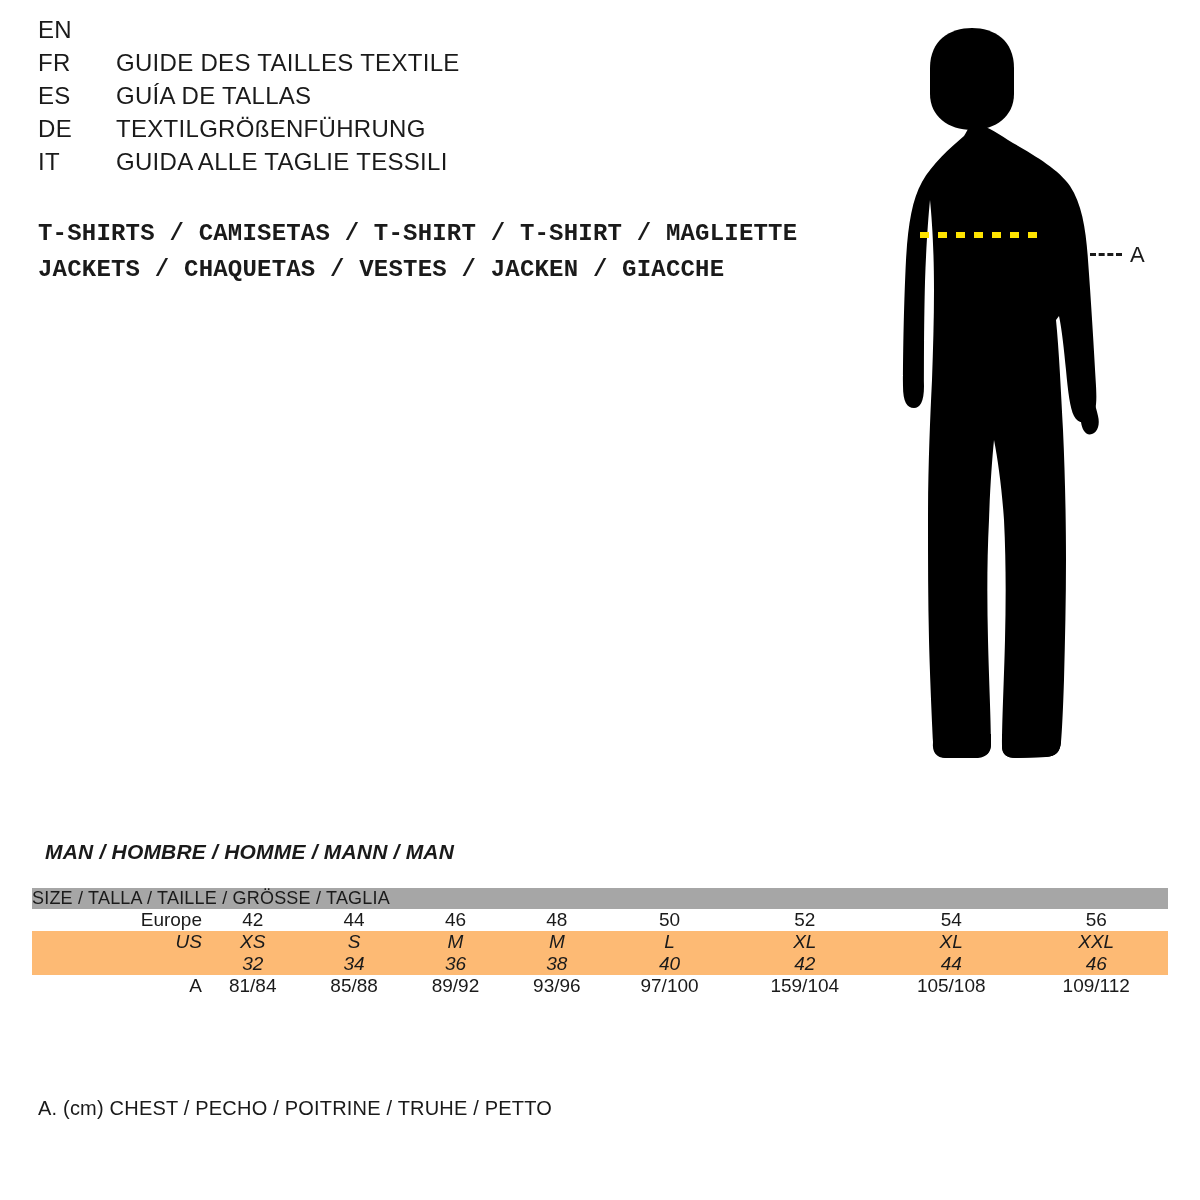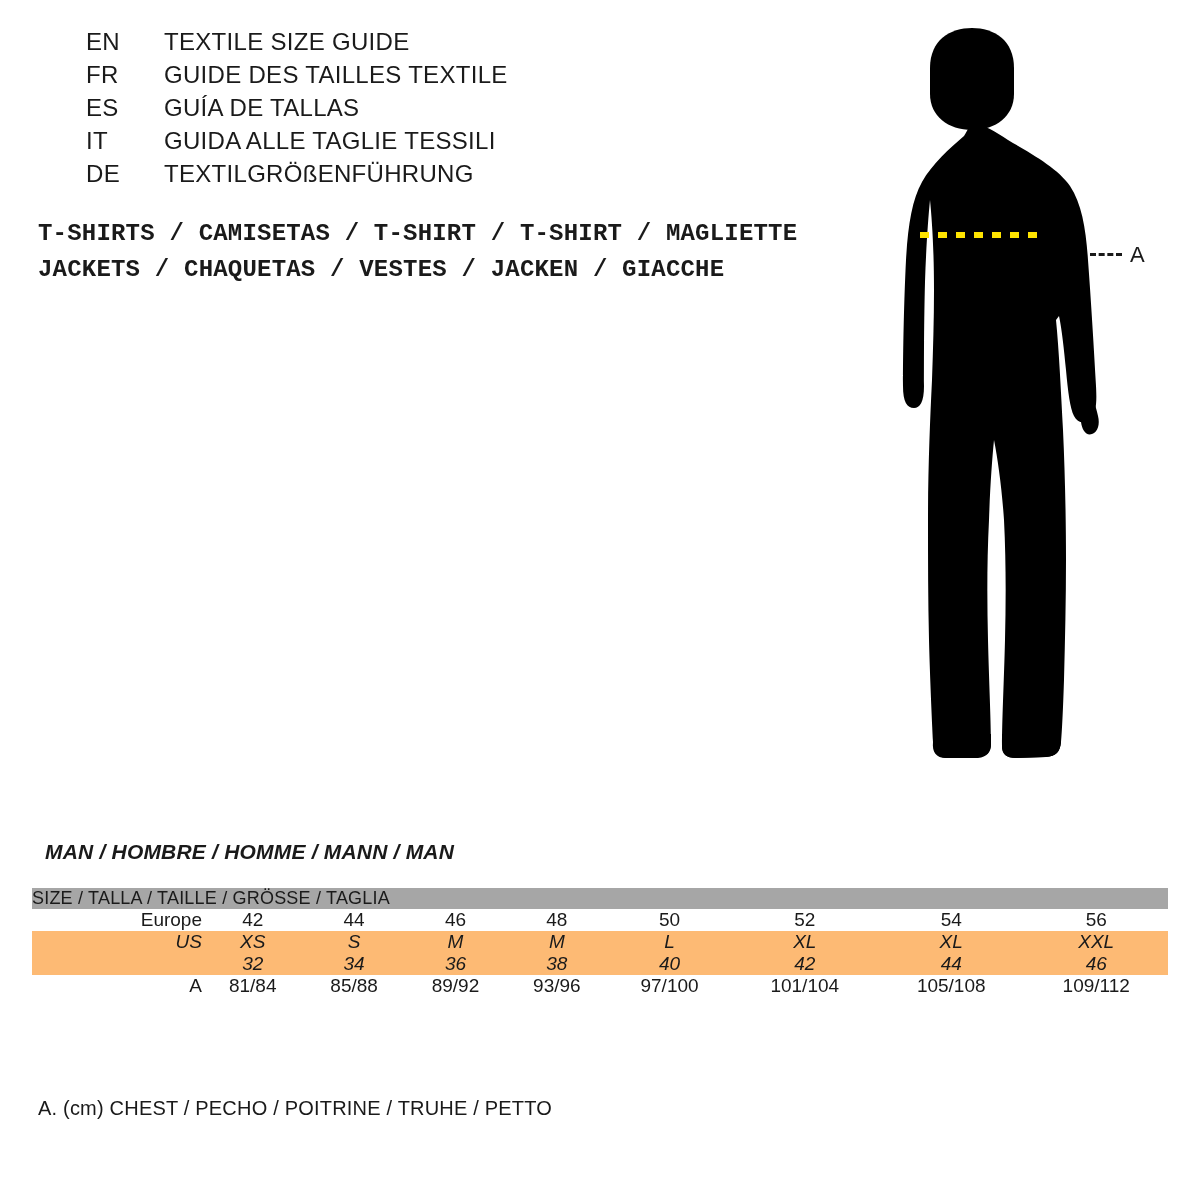--- a/index.html
+++ b/index.html
@@ -25,9 +25,8 @@
   .lang-block {
     position: absolute;
     left: 38px;
-    top: 28px;
+    top: 16px;
     width: 700px;
-    margin-left: 48px;
   }
   .lang-row {
     display: flex;

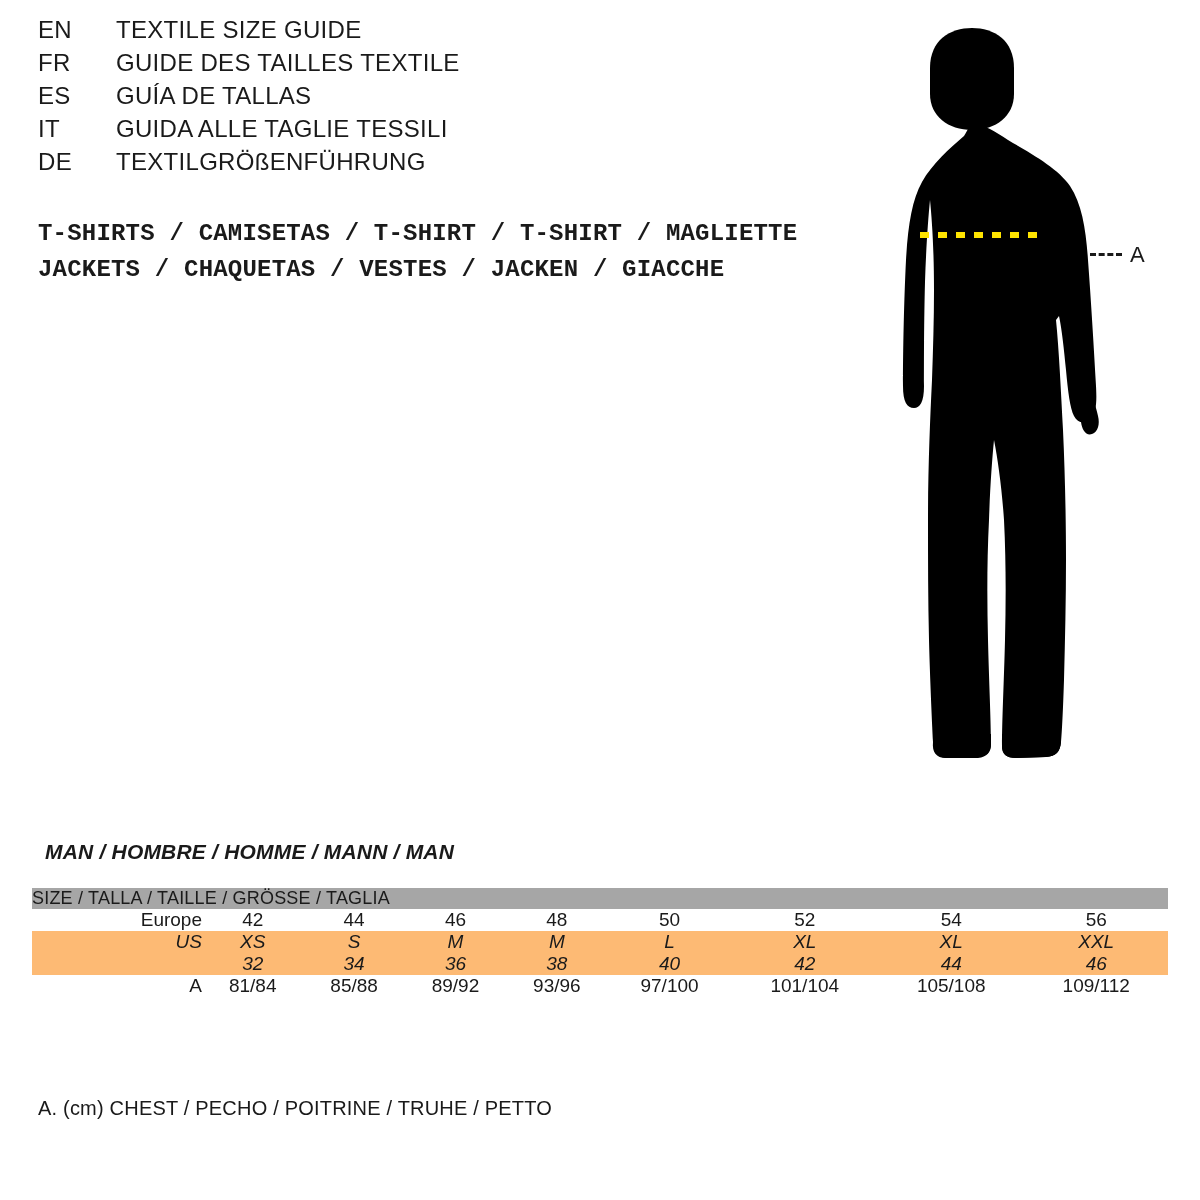--- a/index.html
+++ b/index.html
@@ -144,7 +144,6 @@
   <div class="lang-block">
     <div class="lang-row">
       <span class="lang-code">EN</span>
-      <span class="lang-text">TEXTILE SIZE GUIDE</span>
     </div>
     <div class="lang-row">
       <span class="lang-code">FR</span>

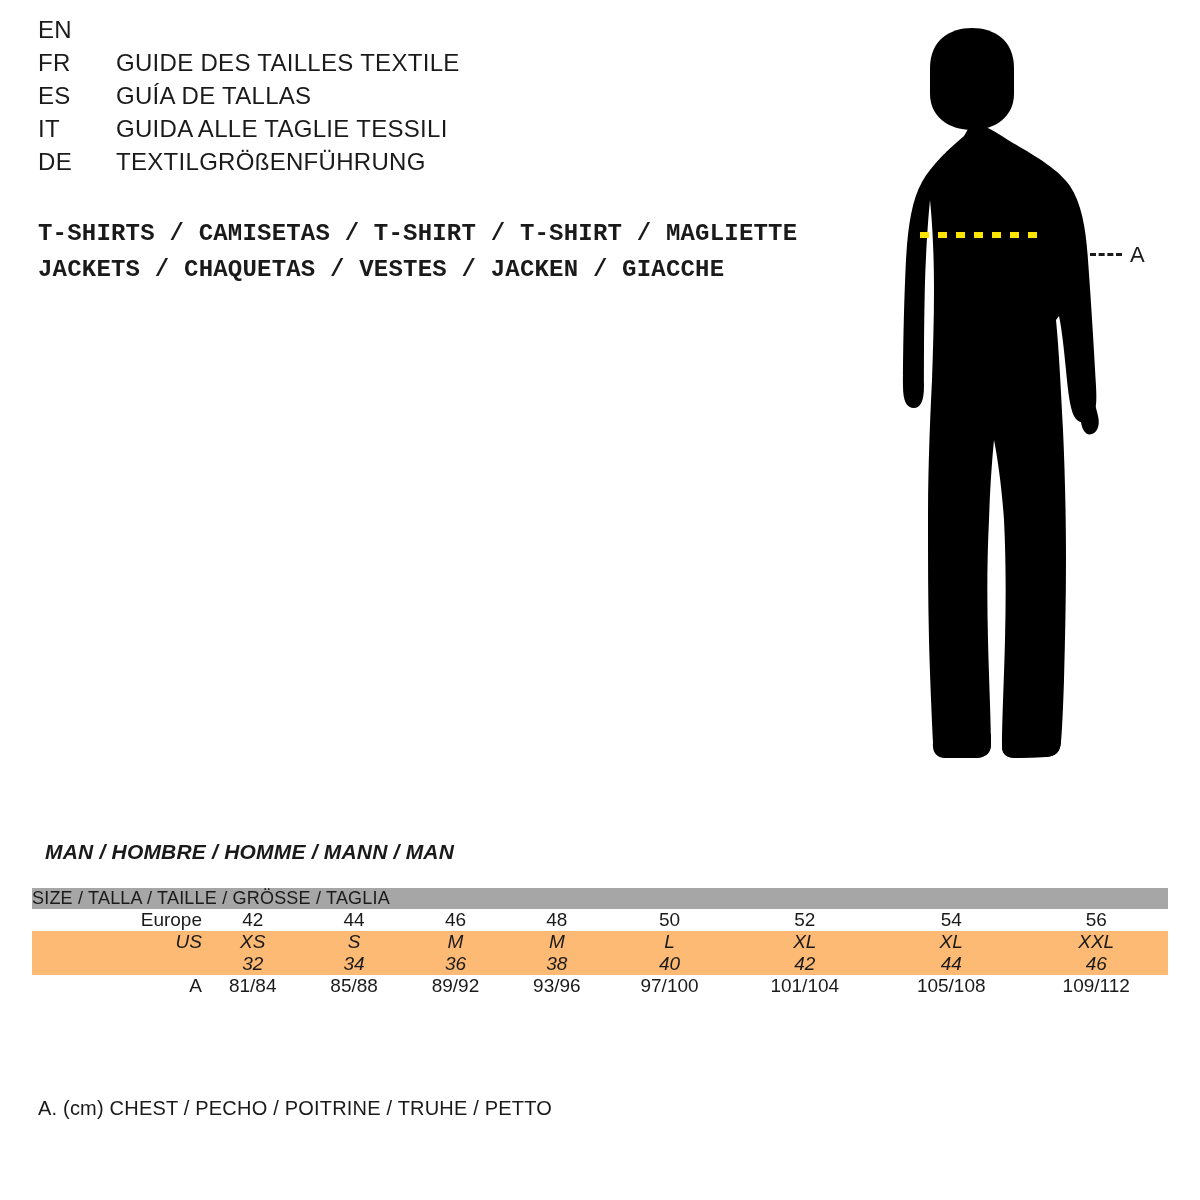--- a/index.html
+++ b/index.html
@@ -154,12 +154,12 @@
       <span class="lang-text">GUÍA DE TALLAS</span>
     </div>
     <div class="lang-row">
+      <span class="lang-code">DE</span>
+      <span class="lang-text">TEXTILGRÖßENFÜHRUNG</span>
+    </div>
+    <div class="lang-row">
       <span class="lang-code">IT</span>
       <span class="lang-text">GUIDA ALLE TAGLIE TESSILI</span>
-    </div>
-    <div class="lang-row">
-      <span class="lang-code">DE</span>
-      <span class="lang-text">TEXTILGRÖßENFÜHRUNG</span>
     </div>
   </div>
 

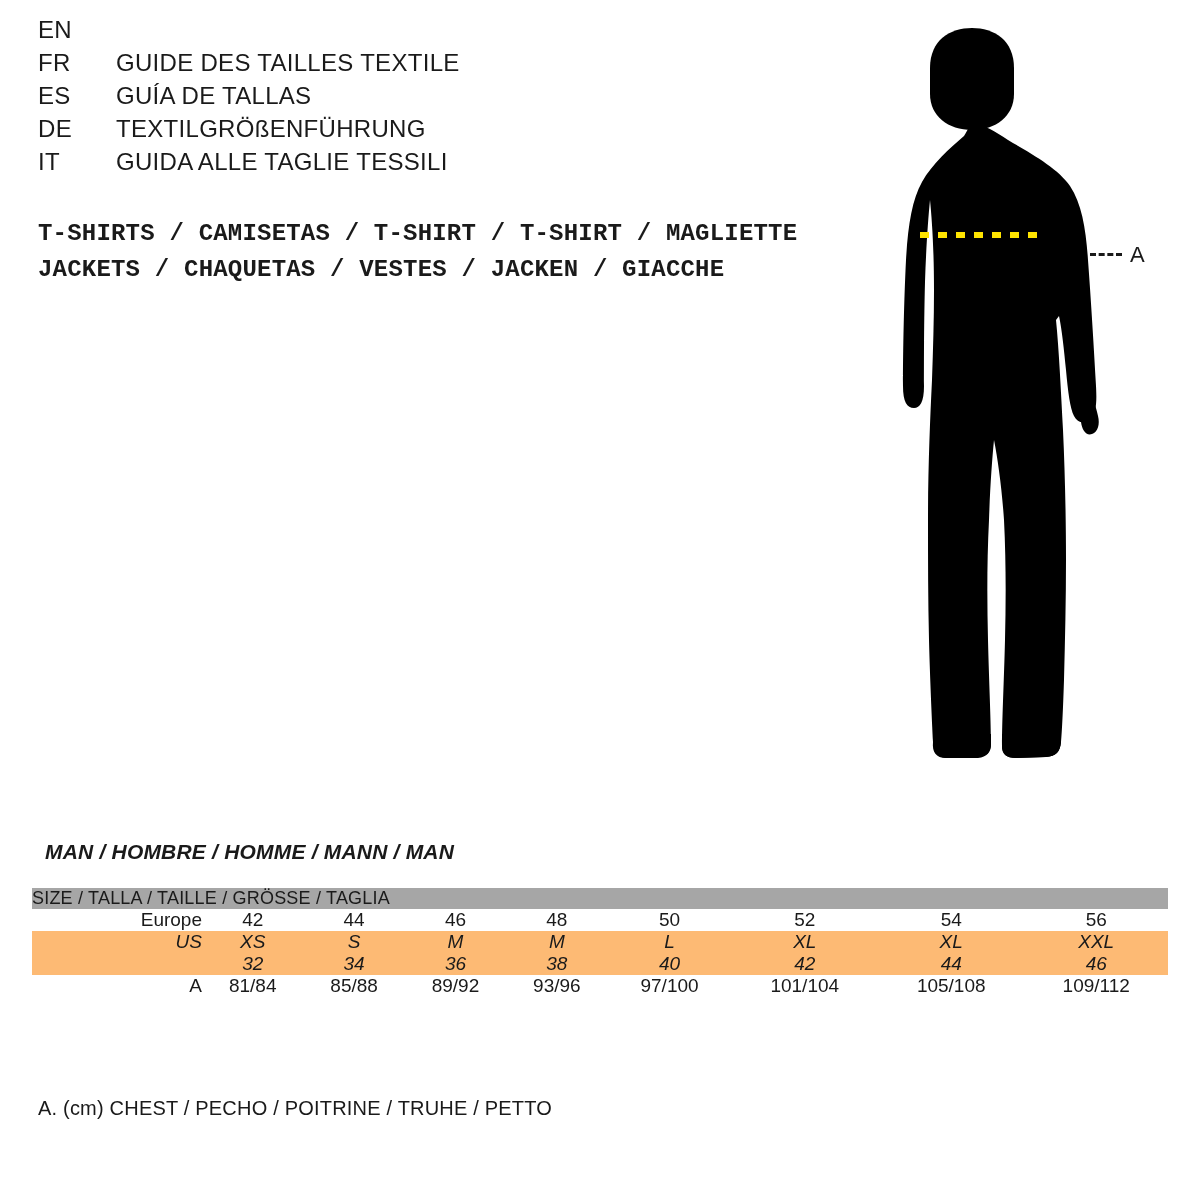--- a/index.html
+++ b/index.html
@@ -273,7 +273,7 @@
         <td class="cell-val">89/92</td>
         <td class="cell-val">93/96</td>
         <td class="cell-val">97/100</td>
-        <td class="cell-val">101/104</td>
+        <td class="cell-val">159/104</td>
         <td class="cell-val">105/108</td>
         <td class="cell-val">109/112</td>
       </tr>

